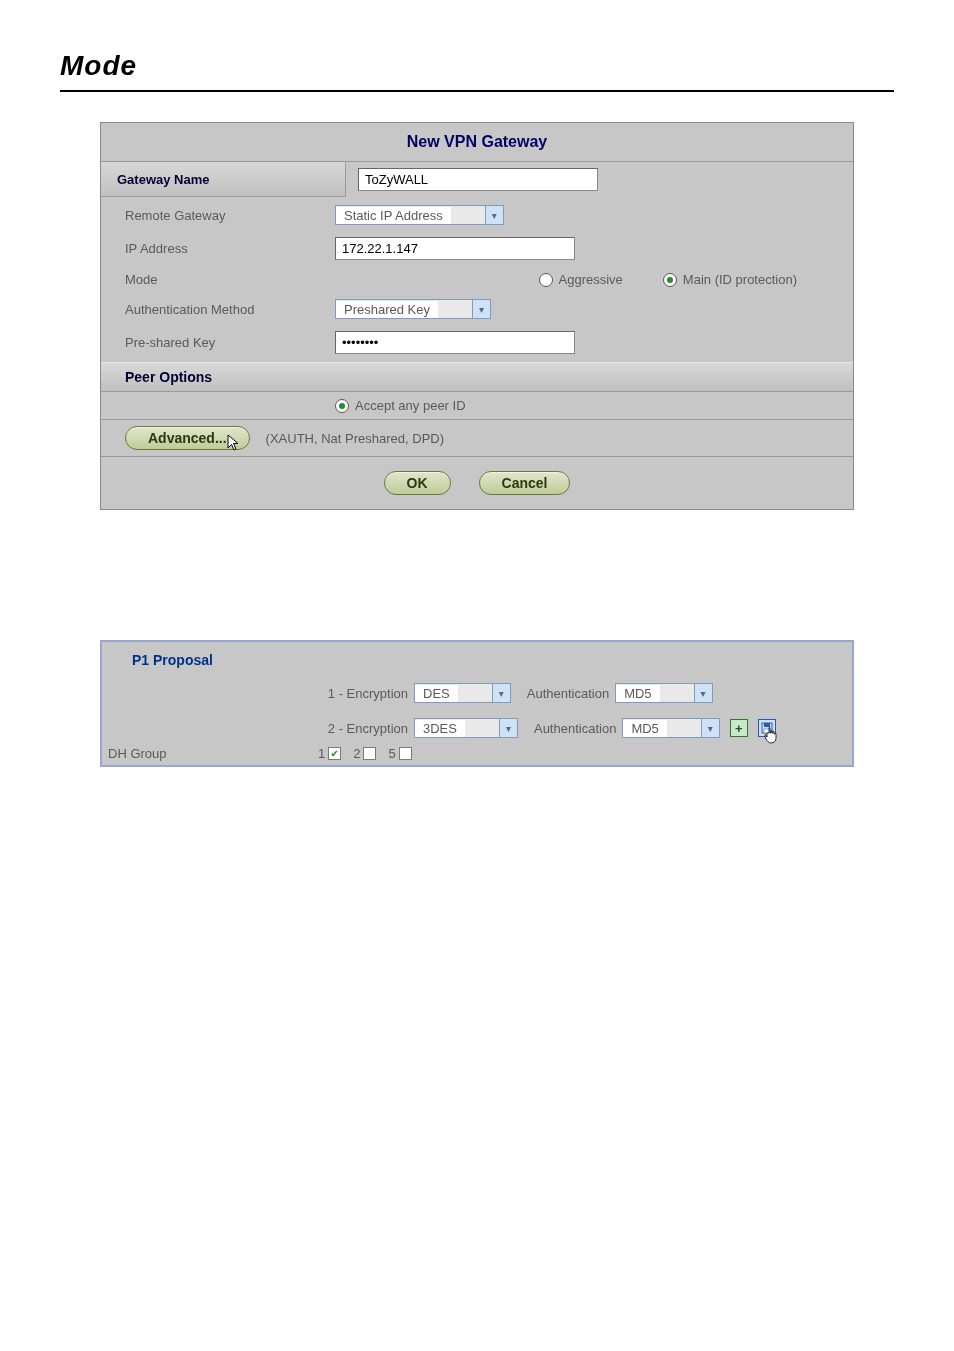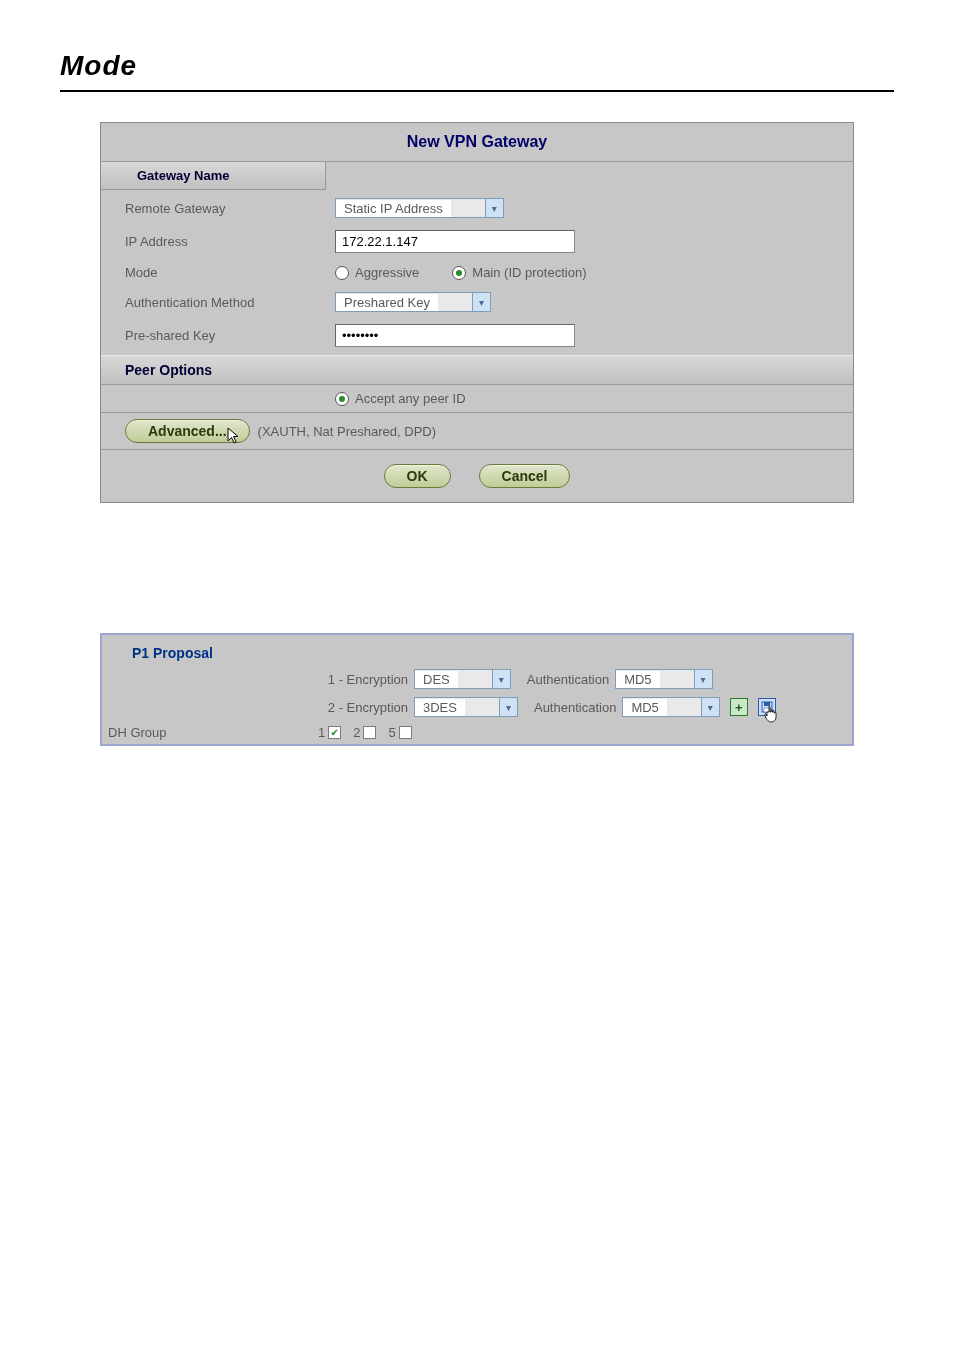--- a/index.html
+++ b/index.html
@@ -65,10 +65,10 @@
       background: linear-gradient(to bottom, #d8d8d8, #c0c0c0);
       font-weight: bold;
       color: #000033;
-      padding: 6px 36px;
+      padding: 6px 16px;
       border-right: 1px solid #9a9a9a;
       border-bottom: 1px solid #9a9a9a;
-      width: 225px;
+      width: 245px;
       display: flex;
       align-items: center;
     }

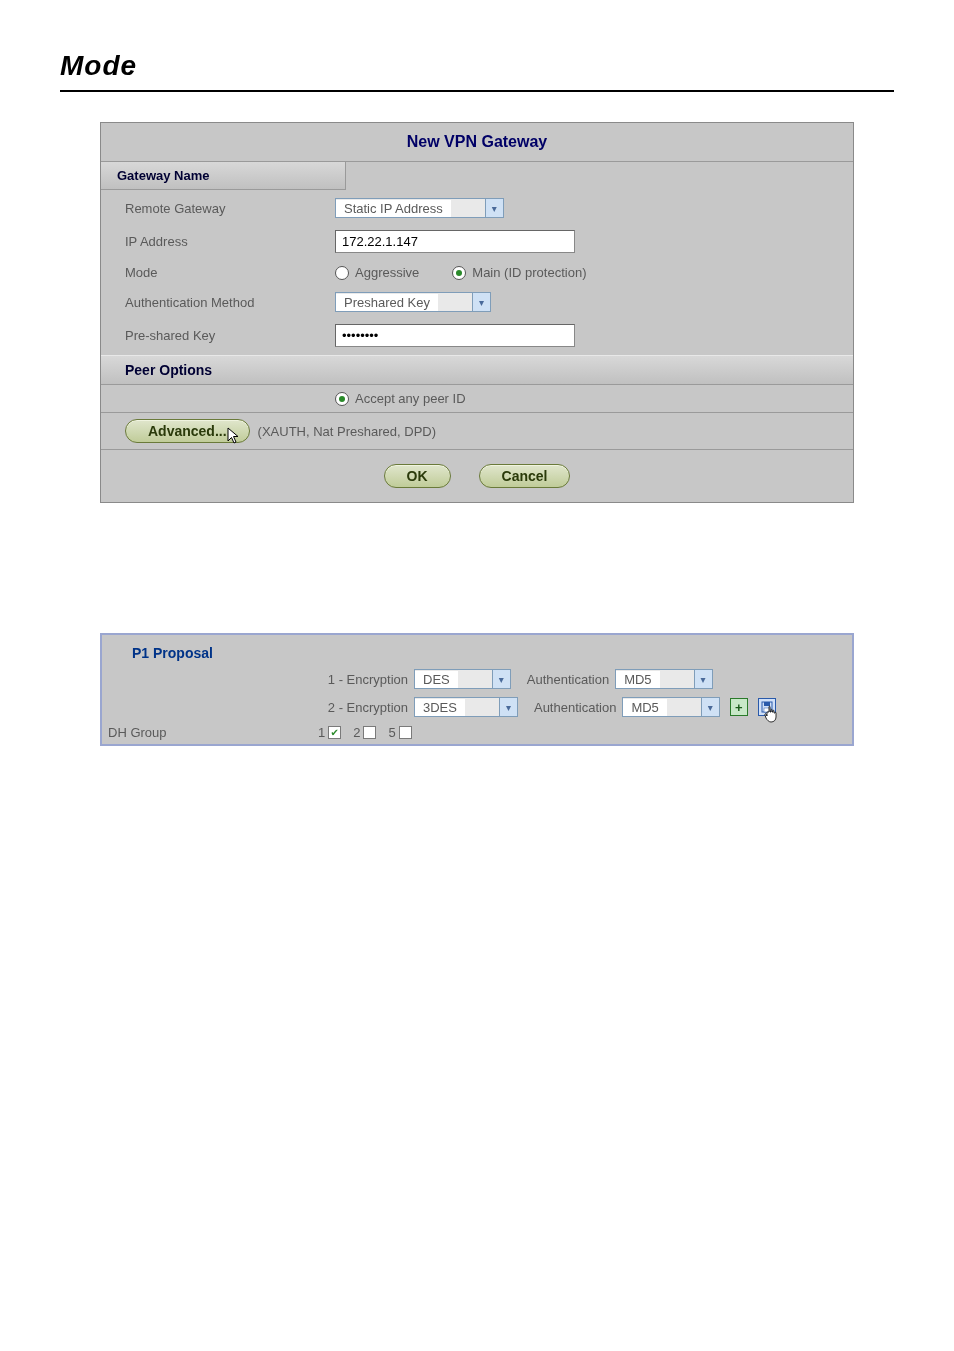--- a/index.html
+++ b/index.html
@@ -291,6 +291,9 @@
 
     <div class="form-row header-row">
       <div class="row-label-side">Gateway Name</div>
+      <div class="row-input-side">
+        <input class="text-input" value="ToZyWALL" style="">
+      </div>
     </div>
 
     <div class="form-body">

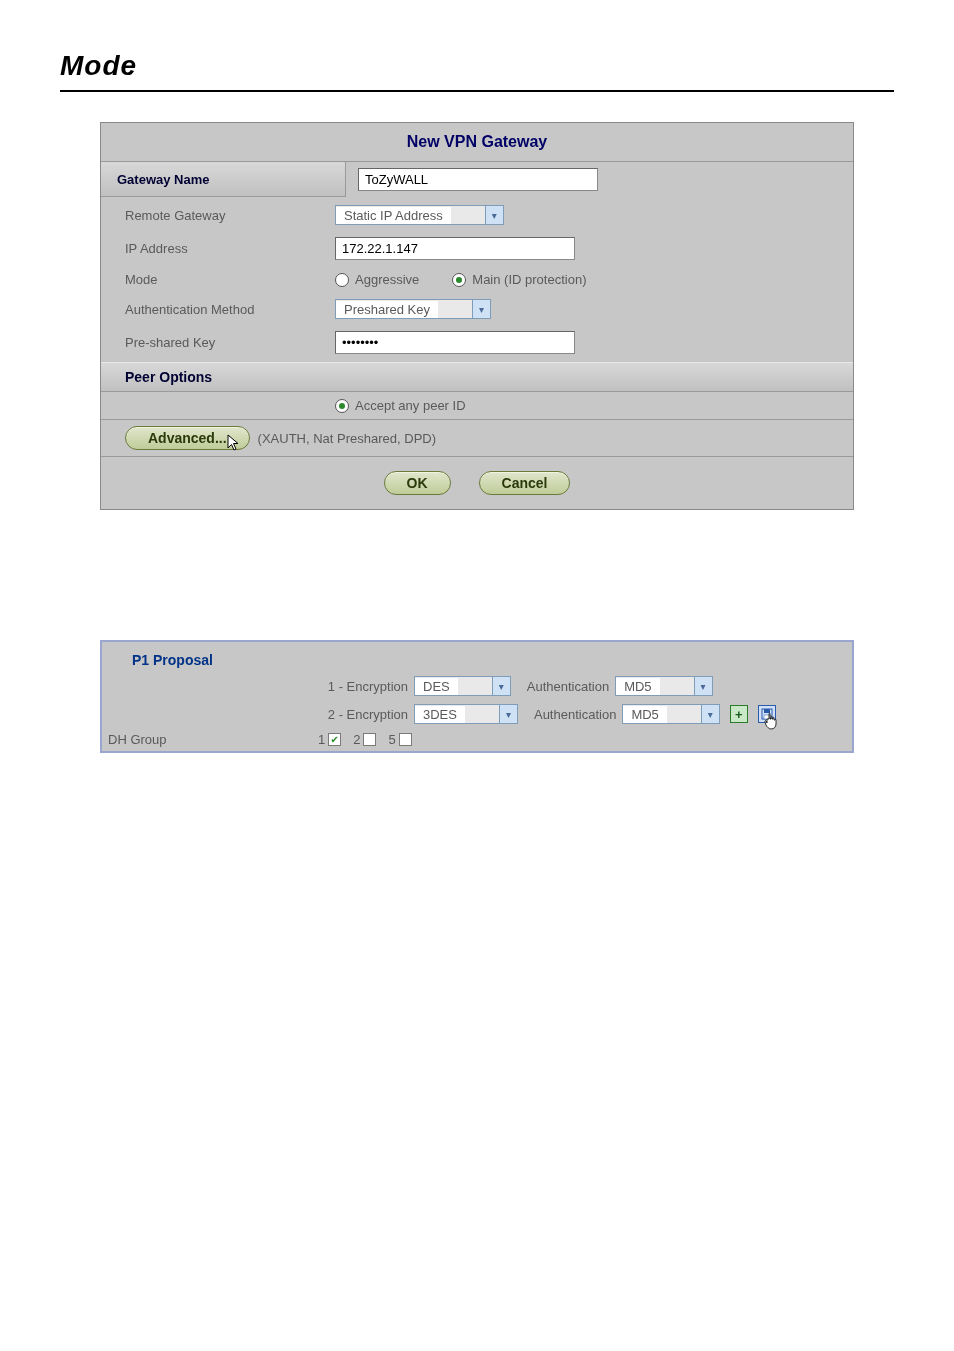--- a/index.html
+++ b/index.html
@@ -99,7 +99,8 @@
     .radio-group {
       display: flex;
       align-items: center;
-      gap: 1px;
+      gap: 8px;
+      justify-content: flex-end;
     }
     .radio-item {
       display: flex;

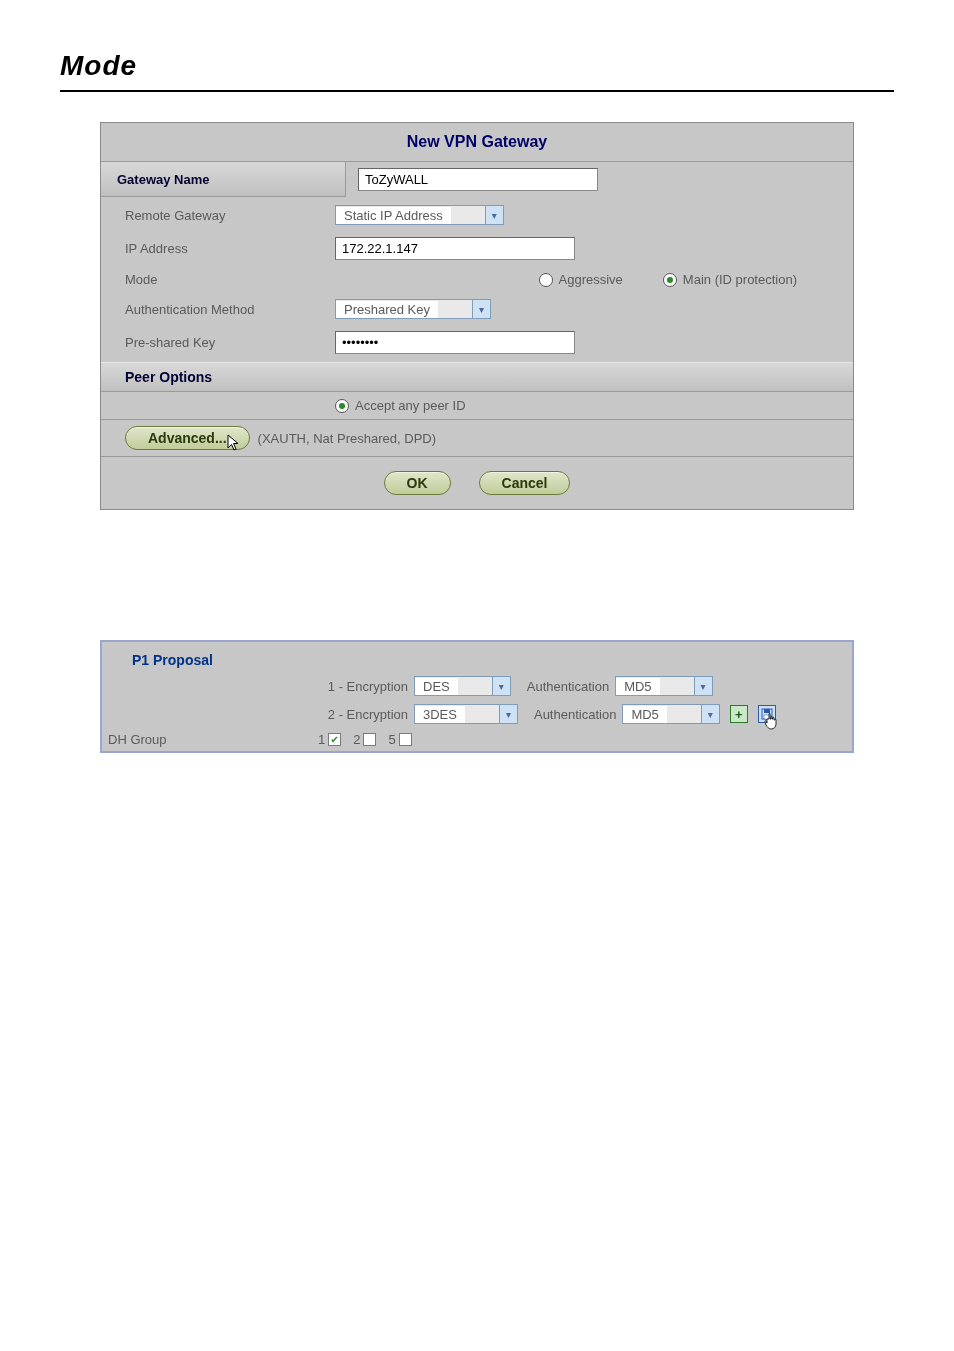--- a/index.html
+++ b/index.html
@@ -130,7 +130,7 @@
       padding: 6px 24px;
       display: flex;
       align-items: center;
-      gap: 8px;
+      gap: 16px;
       border-top: 1px solid #9a9a9a;
     }
     .pill-button {

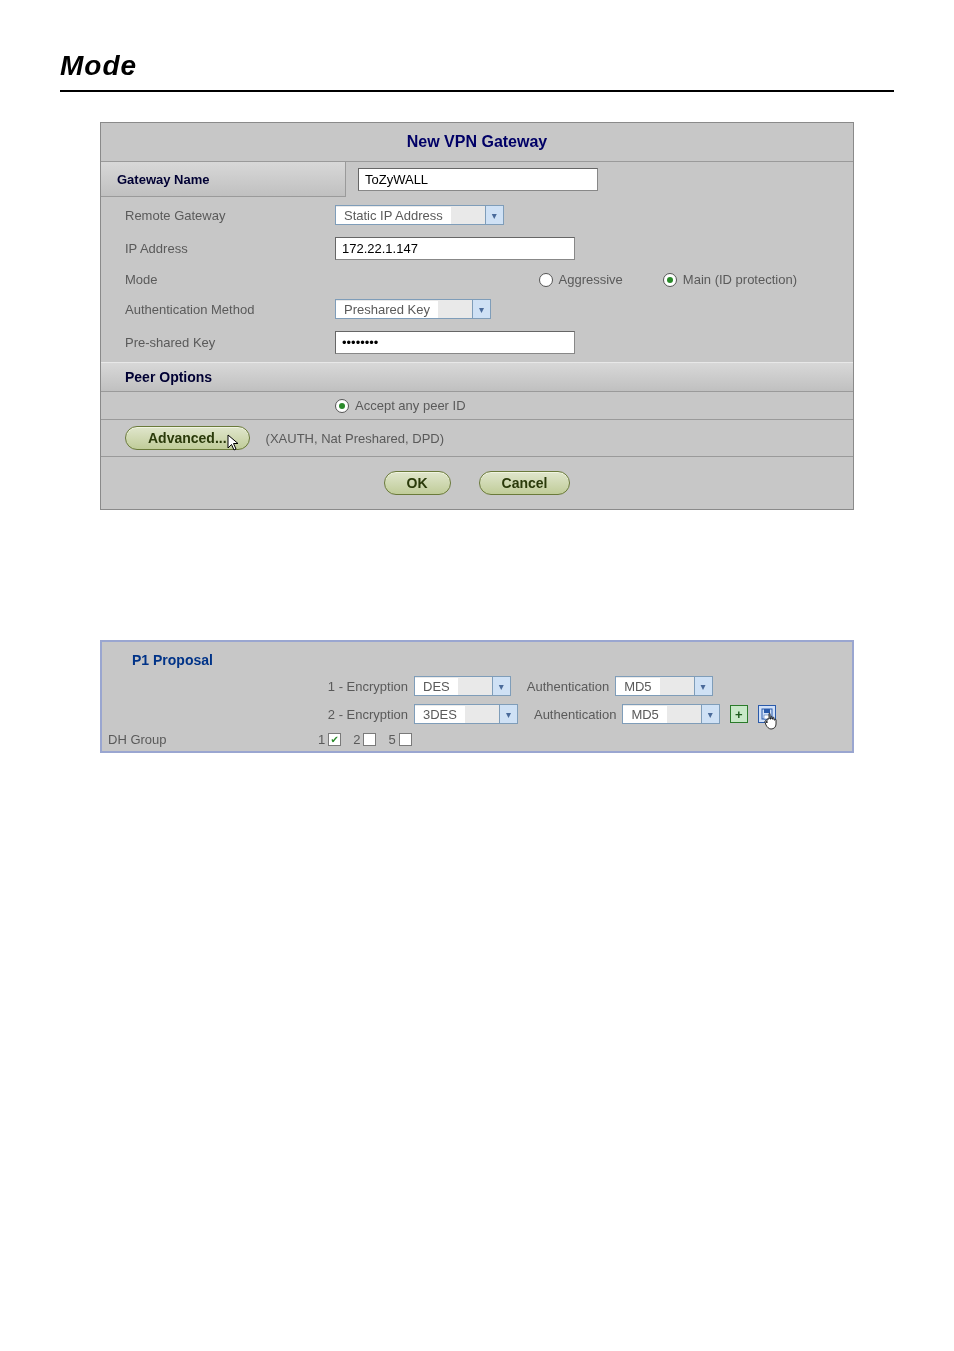--- a/index.html
+++ b/index.html
@@ -192,6 +192,7 @@
       display: flex;
       align-items: center;
       gap: 6px;
+      margin-top: 7px;
     }
     .prop-idx {
       width: 90px;

